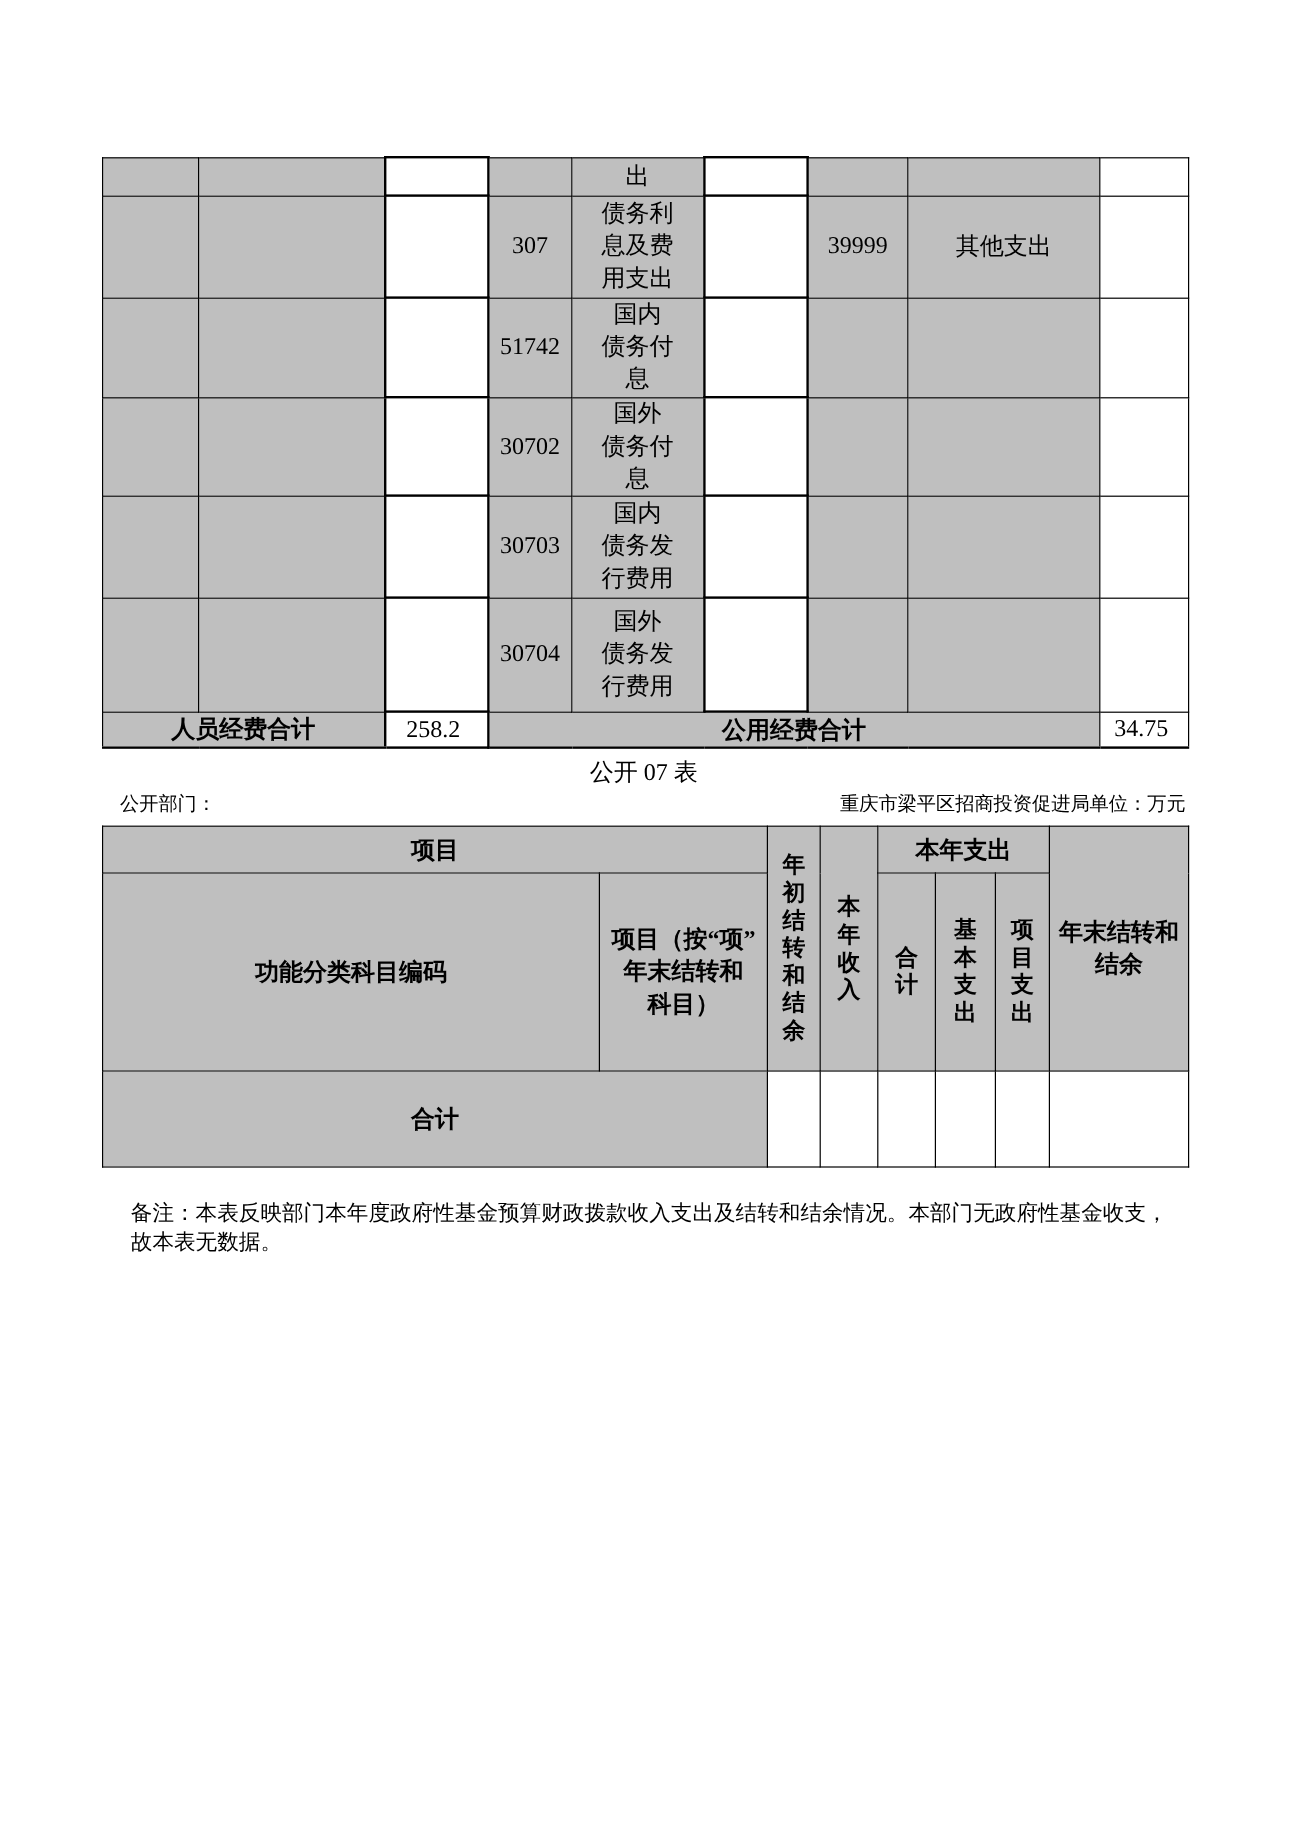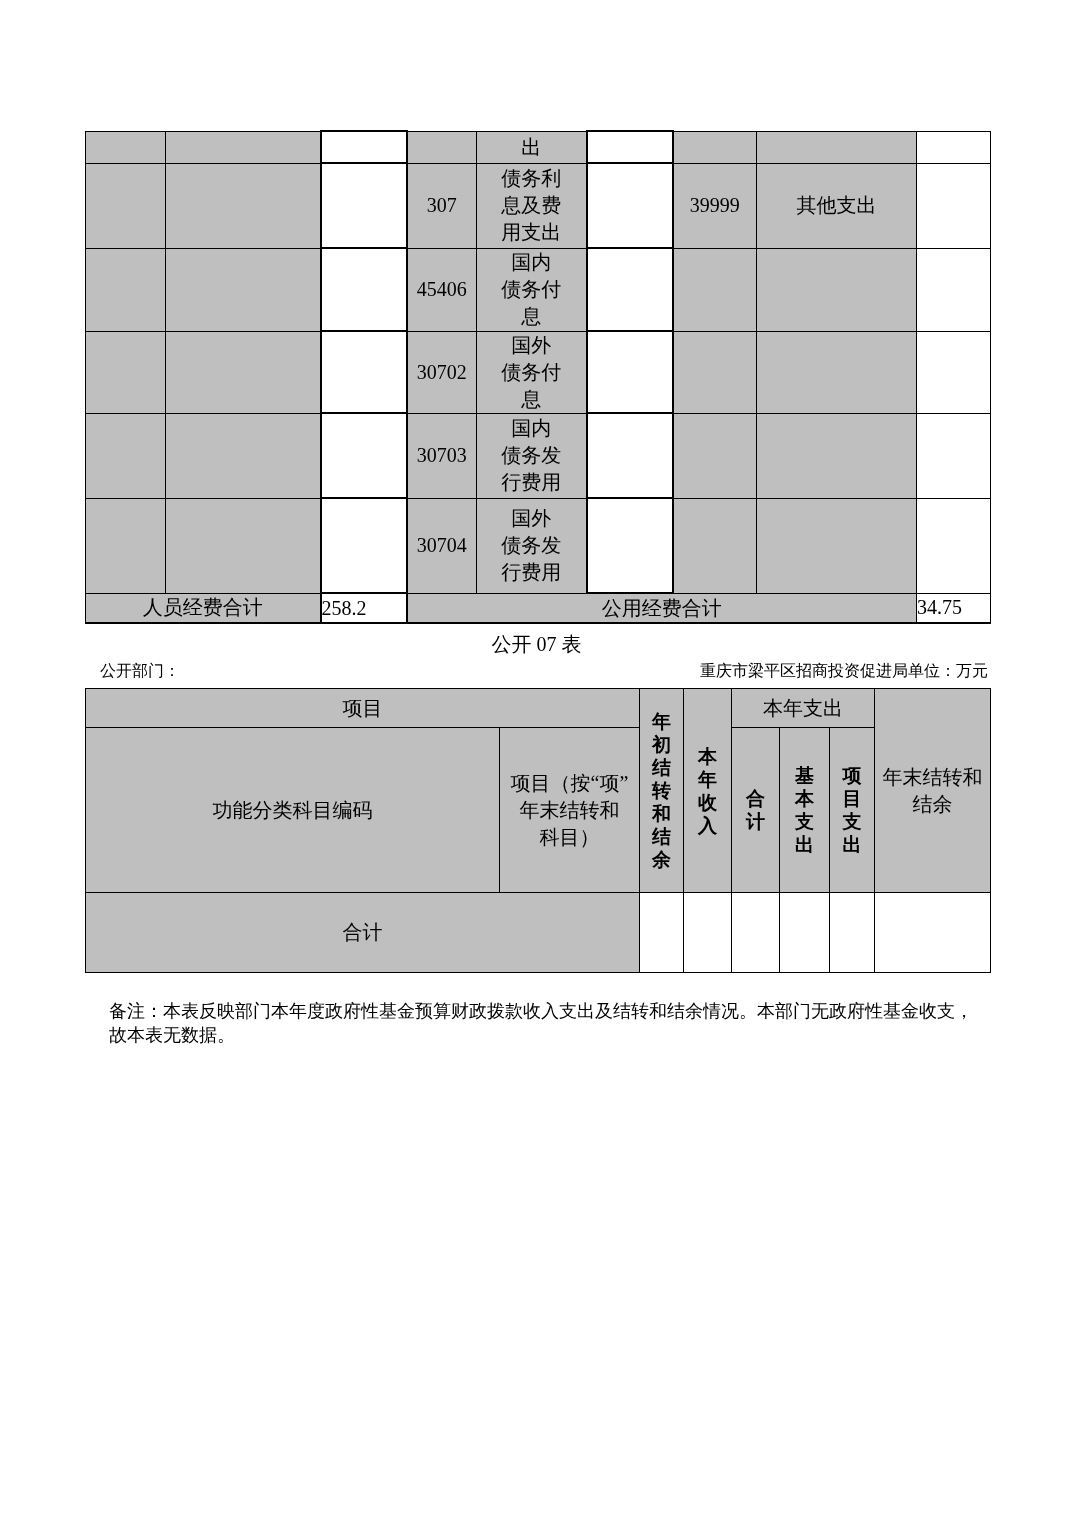--- a/index.html
+++ b/index.html
@@ -82,7 +82,7 @@
       <td class="gray"></td>
       <td class="gray"></td>
       <td class="bb"></td>
-      <td class="gray">45406</td>
+      <td class="gray">51742</td>
       <td class="gray pre">国内
 债务付
 息</td>

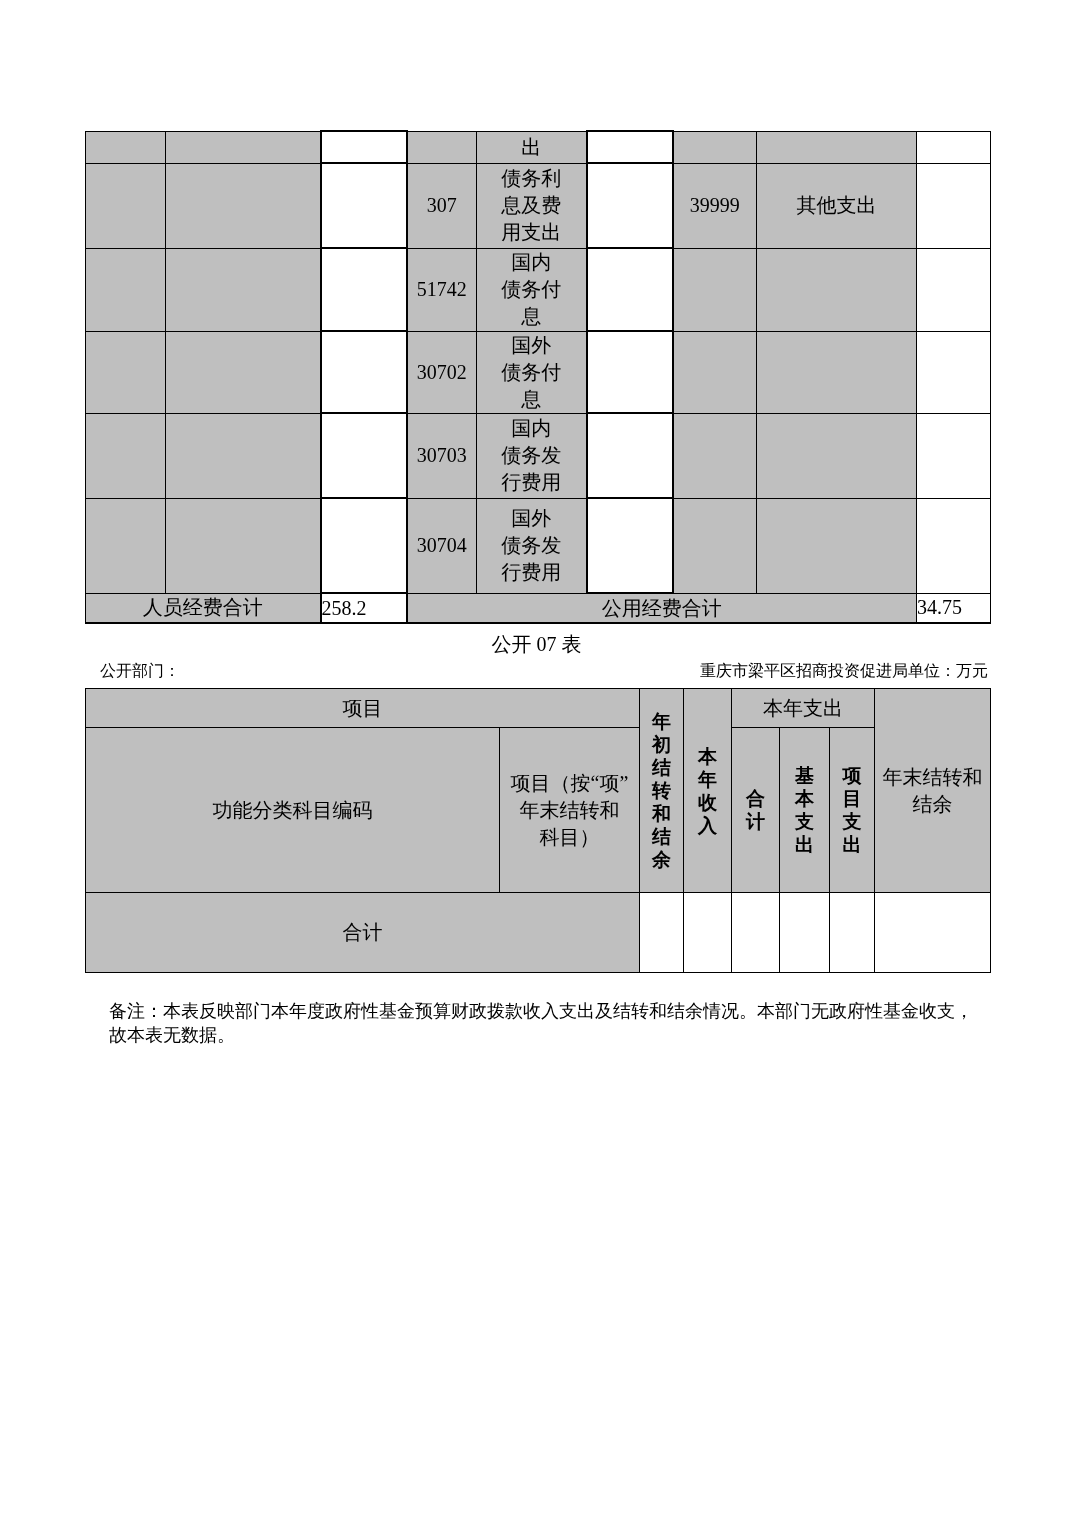--- a/index.html
+++ b/index.html
@@ -15,7 +15,7 @@
      font-size:20px;overflow:hidden}
   .gray{background:#bfbfbf}
   .pre{white-space:pre-line;line-height:27px}
-  .bold{font-weight:normal}
+  .bold{font-weight:bold}
   .num{text-align:left;padding-right:5px}
   .bb{border:2px solid #000}          
   .vert{white-space:pre-line;line-height:23px;font-weight:bold;font-size:19px}

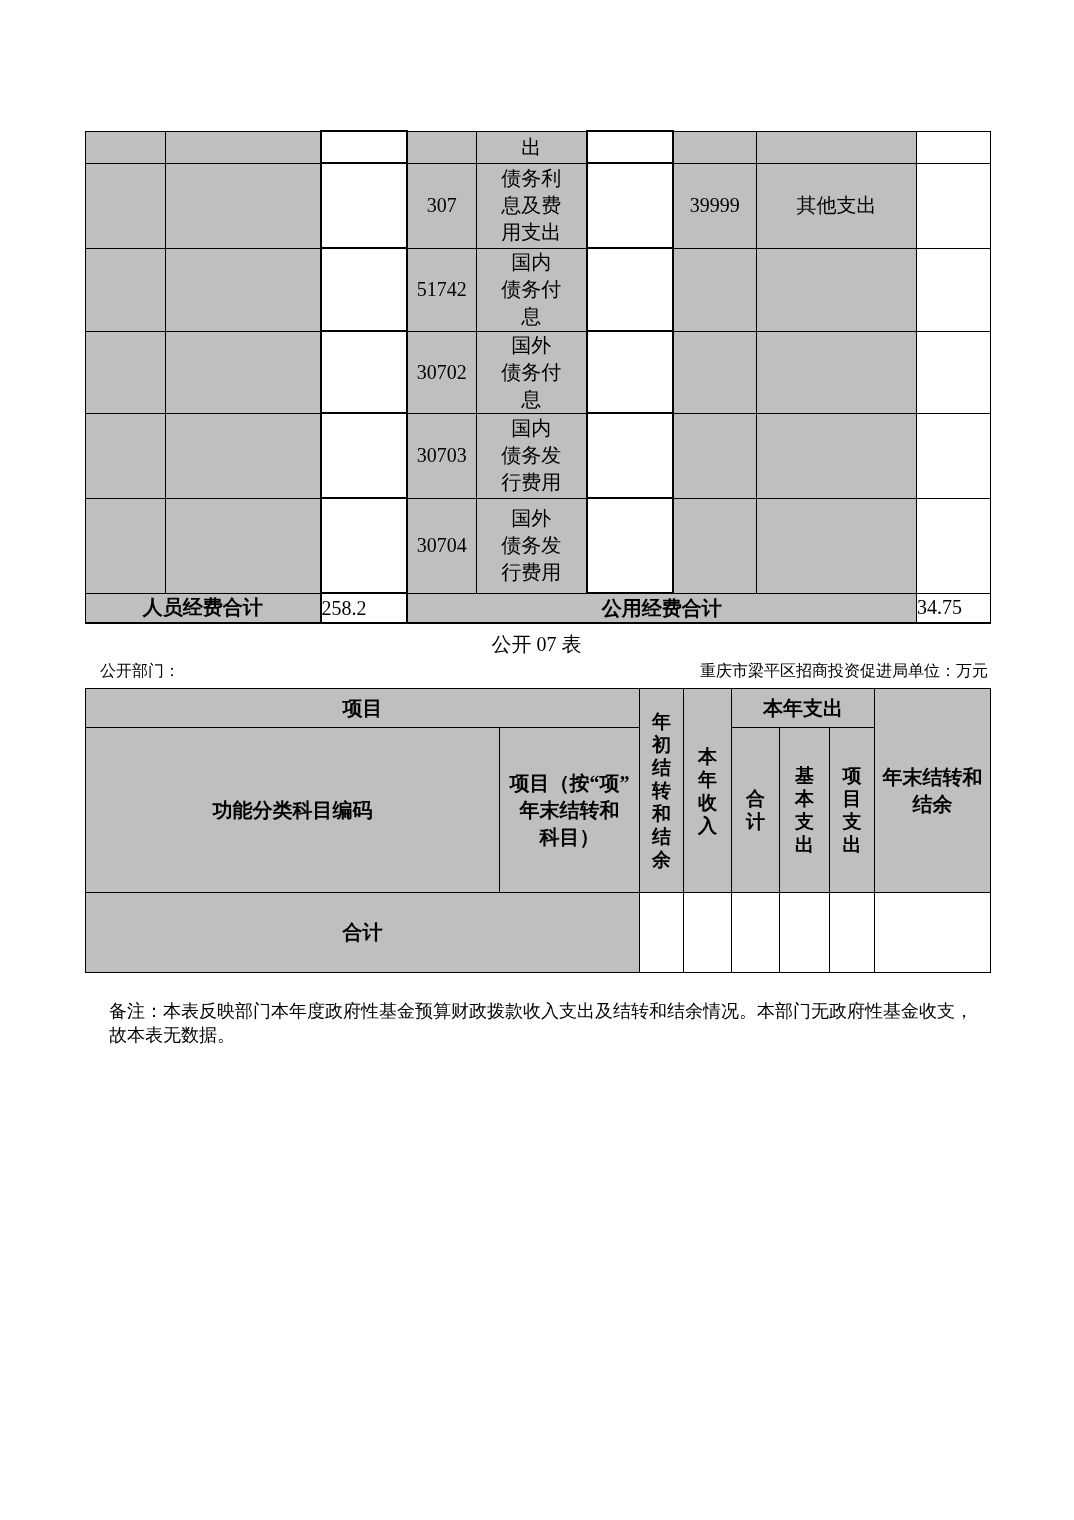--- a/index.html
+++ b/index.html
@@ -16,7 +16,7 @@
   .gray{background:#bfbfbf}
   .pre{white-space:pre-line;line-height:27px}
   .bold{font-weight:bold}
-  .num{text-align:left;padding-right:5px}
+  .num{text-align:center;padding-right:5px}
   .bb{border:2px solid #000}          
   .vert{white-space:pre-line;line-height:23px;font-weight:bold;font-size:19px}
 

